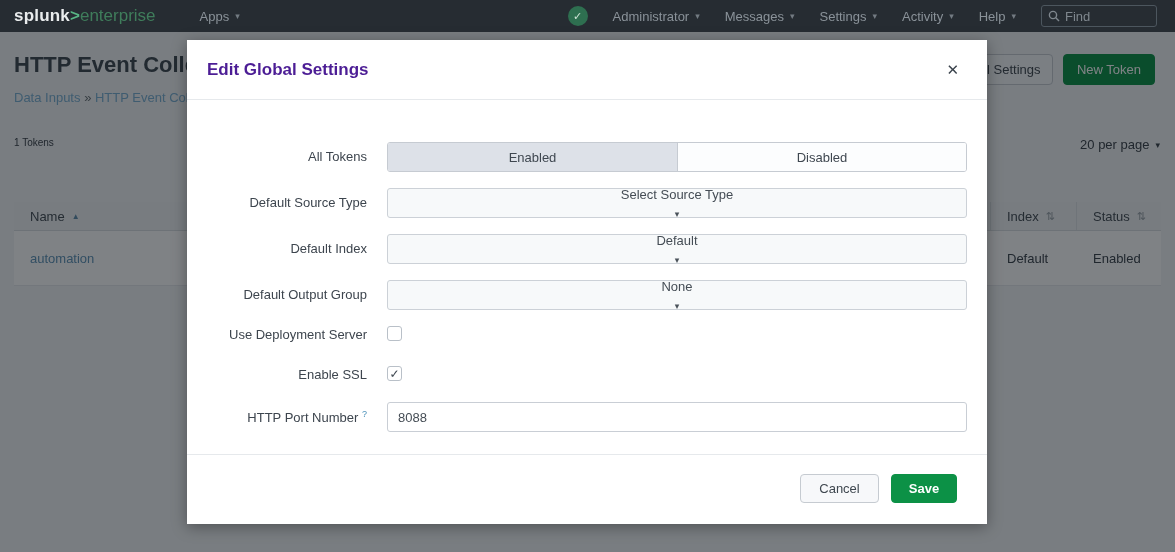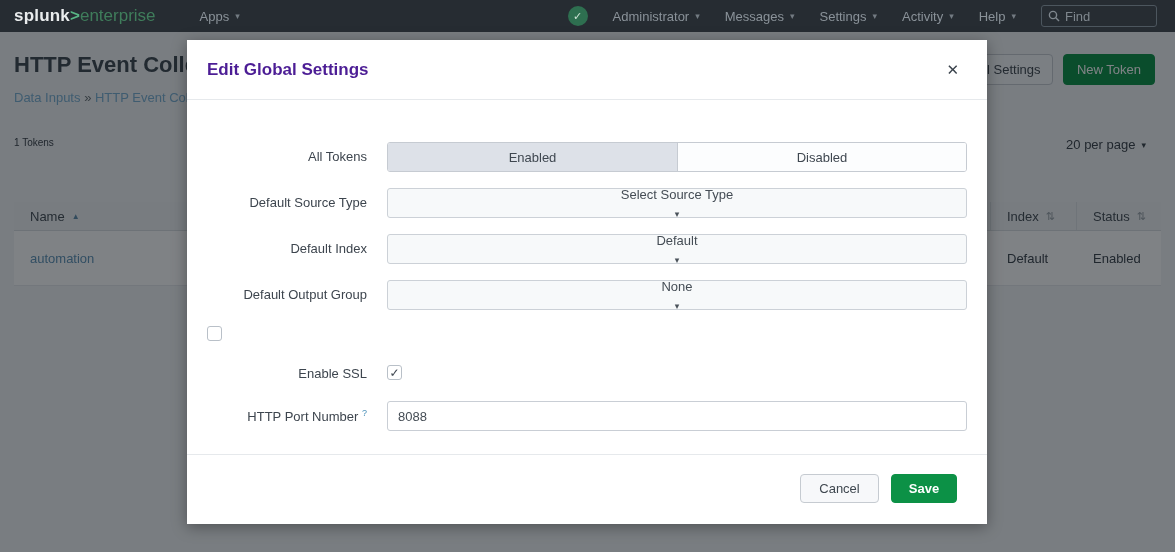--- a/index.html
+++ b/index.html
@@ -37,7 +37,7 @@
   .gs-btn { position:absolute; top:22px; left:940px; width:113px; height:31px; }
   .nt-btn { position:absolute; top:22px; left:1063px; width:92px; height:31px; }
   .token-count { position:absolute; top:105px; left:14px; font-size:10px; color:#3a4149; }
-  .per-page { position:absolute; top:105px; right:29px; font-size:13px; color:#3a4149;
+  .per-page { position:absolute; top:105px; right:15px; font-size:13px; color:#3a4149;
     display:flex; align-items:center; gap:6px; cursor:pointer; }
   .per-page .caret { font-size:9px; color:#3a4149; }
 

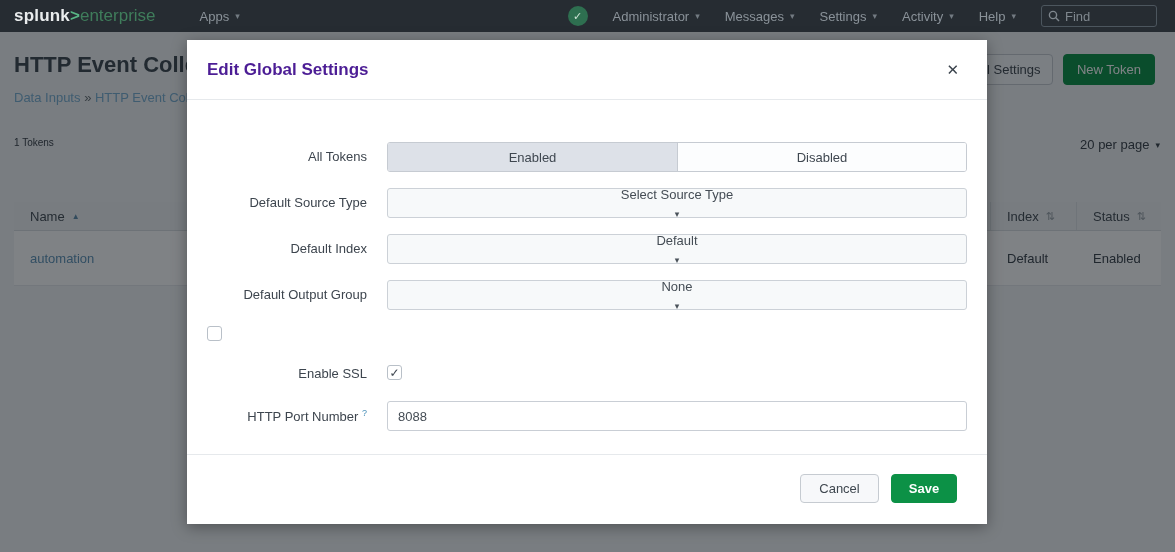--- a/index.html
+++ b/index.html
@@ -245,6 +245,7 @@
     </div>
 
     <div class="f-row cb1">
+      <div class="f-label">Use Deployment Server</div>
       <div class="f-ctrl">
         <div class="checkbox">
           <span></span>

